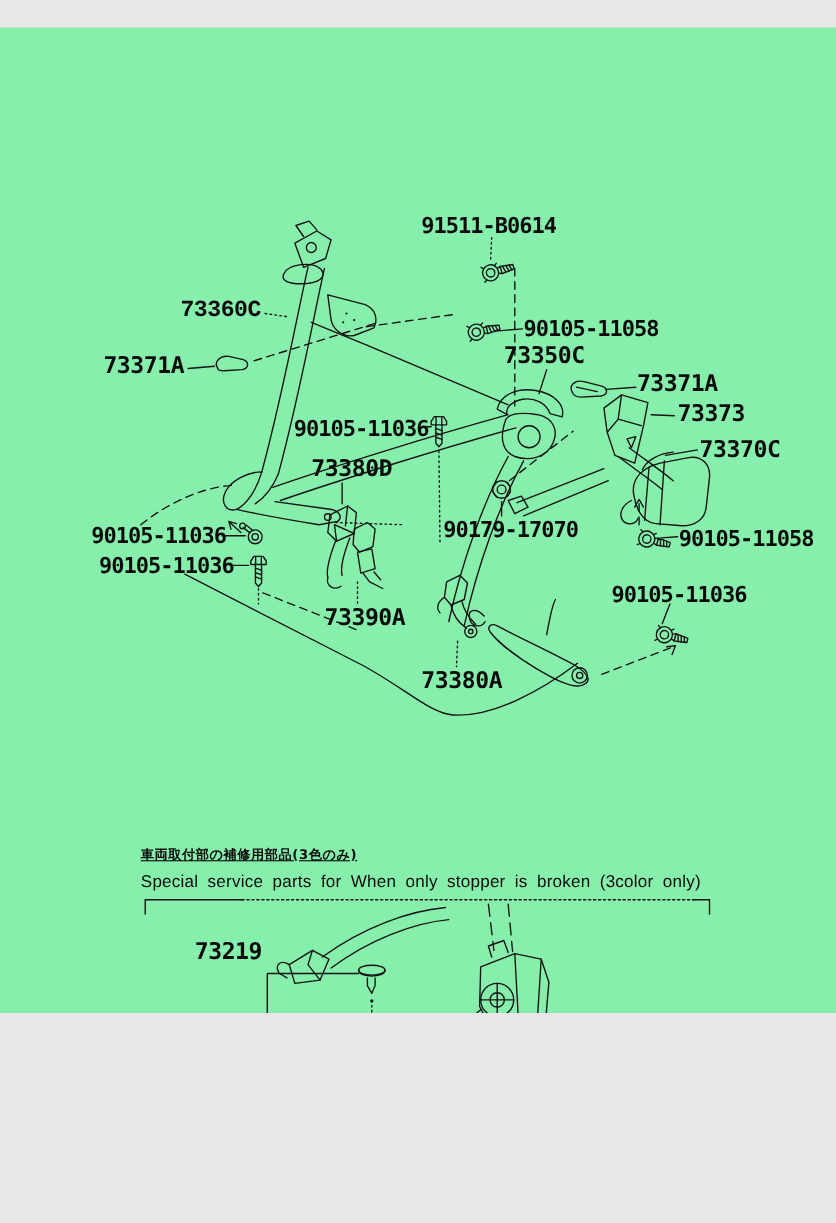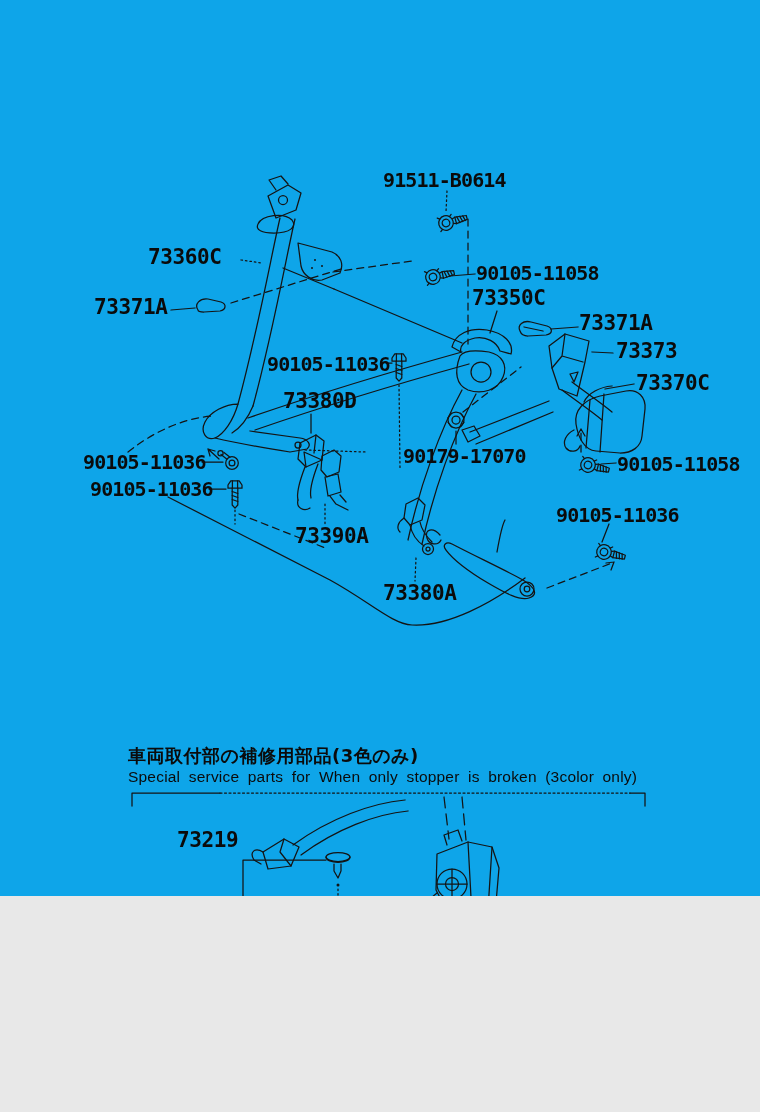--- a/index.html
+++ b/index.html
@@ -3,8 +3,8 @@
 <meta charset="utf-8">
 <style>
   html,body{margin:0;padding:0;background:#e8e8e8;}
-  #stage{position:relative;width:760px;height:896px;background:#0ea5e9;overflow:hidden;
-         font-family:"DejaVu Sans Mono",monospace;}
+  #stage{position:relative;width:760px;height:896px;background:#86efac;overflow:hidden;
+         font-family:"DejaVu Sans Mono",monospace;margin-top:25px;}
   #art{position:absolute;left:0;top:0;}
   #art *{stroke:#141414;fill:none;stroke-width:1.25;stroke-linecap:round;stroke-linejoin:round;}
   #art .dot{stroke-dasharray:1.5 3;}

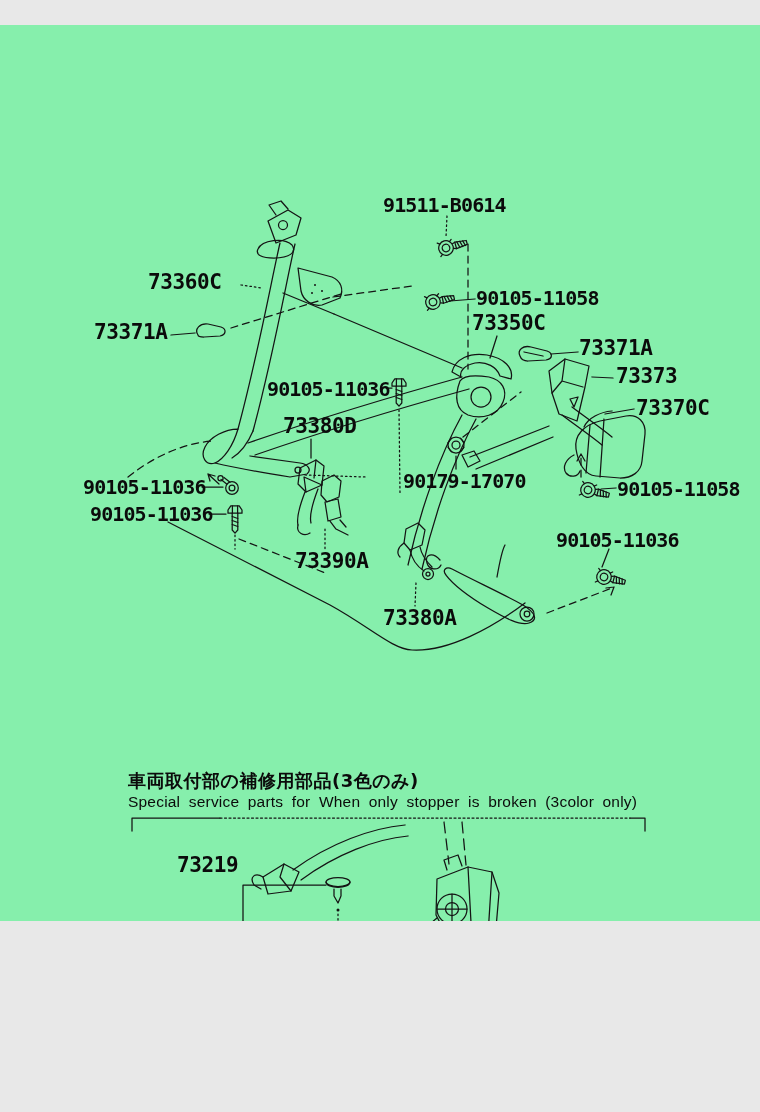--- a/index.html
+++ b/index.html
@@ -209,7 +209,7 @@
   </svg>
 
   <div class="plabel fast" style="left:383px;top:170px;">91511-B0614</div>
-  <div class="plabel part" style="left:148px;top:247px;">73360C</div>
+  <div class="plabel part" style="left:164px;top:247px;font-family:Liberation Mono, monospace;">73360C</div>
   <div class="plabel fast" style="left:476px;top:263px;">90105-11058</div>
   <div class="plabel part" style="left:472px;top:288px;">73350C</div>
   <div class="plabel part" style="left:94px;top:297px;">73371A</div>

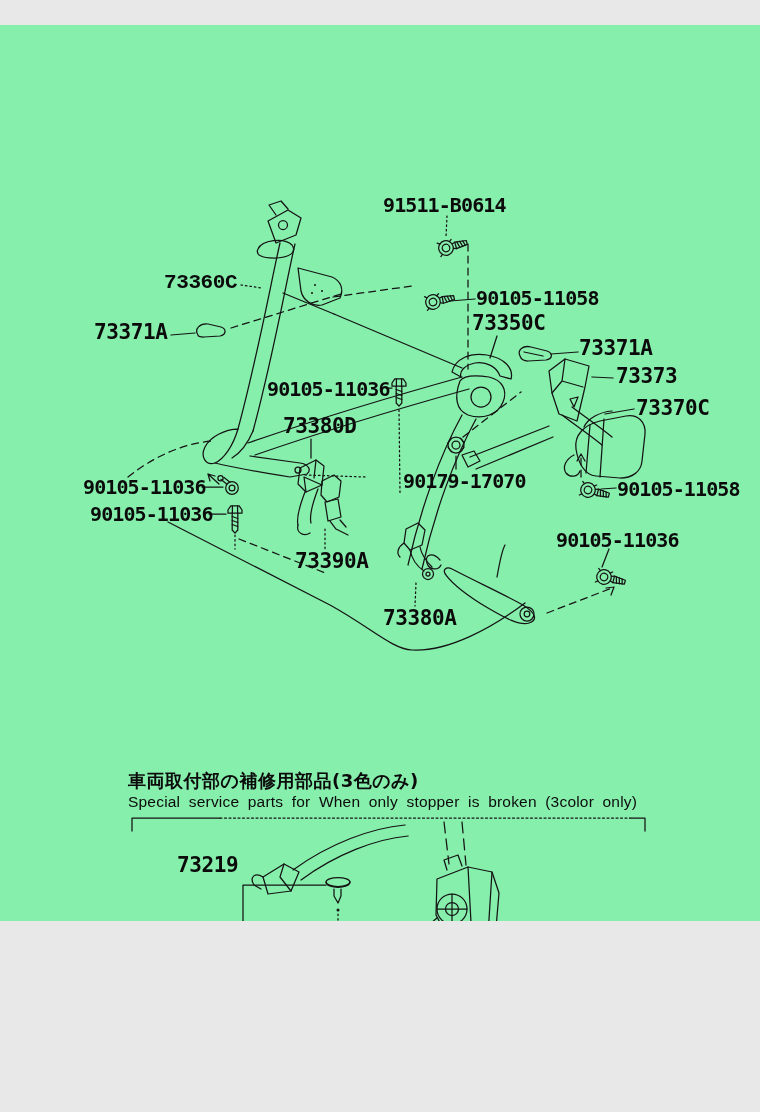--- a/index.html
+++ b/index.html
@@ -211,7 +211,7 @@
   <div class="plabel fast" style="left:383px;top:170px;">91511-B0614</div>
   <div class="plabel part" style="left:164px;top:247px;font-family:Liberation Mono, monospace;">73360C</div>
   <div class="plabel fast" style="left:476px;top:263px;">90105-11058</div>
-  <div class="plabel part" style="left:472px;top:288px;">73350C</div>
+  <div class="plabel part" style="left:458px;top:288px;">73350C</div>
   <div class="plabel part" style="left:94px;top:297px;">73371A</div>
   <div class="plabel part" style="left:579px;top:313px;">73371A</div>
   <div class="plabel part" style="left:616px;top:341px;text-align:center;">73373</div>

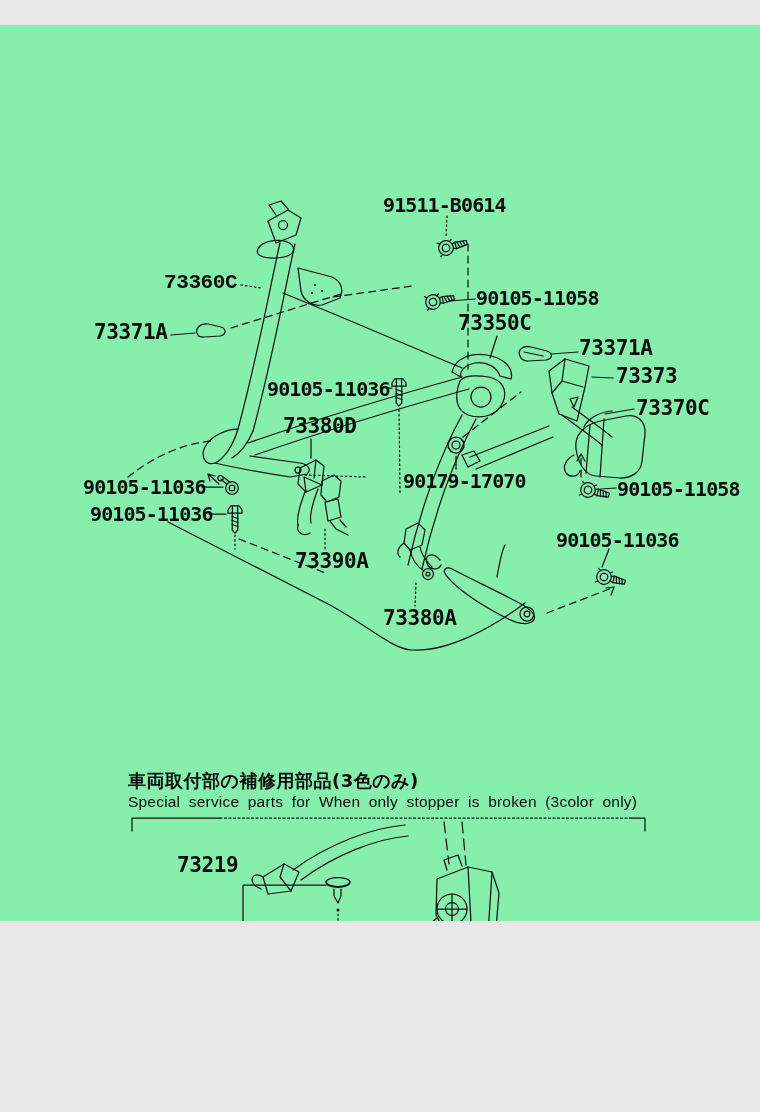--- a/index.html
+++ b/index.html
@@ -16,7 +16,7 @@
   .part{font-size:21px;letter-spacing:-0.4px;}
   .fast{font-size:20px;letter-spacing:-0.9px;}
   .note-jp{position:absolute;font-family:"DejaVu Sans",sans-serif;font-weight:bold;
-           font-size:18px;color:#0b0b0b;letter-spacing:0.5px;white-space:nowrap;}
+           font-size:12px;color:#0b0b0b;letter-spacing:0.5px;white-space:nowrap;text-decoration:underline;}
   .note-en{position:absolute;font-family:"Liberation Sans","DejaVu Sans",sans-serif;
            font-size:15.5px;color:#0b0b0b;word-spacing:4px;letter-spacing:0.2px;white-space:nowrap;}
   .pagecode{position:absolute;font-family:"DejaVu Sans",sans-serif;font-size:13px;

